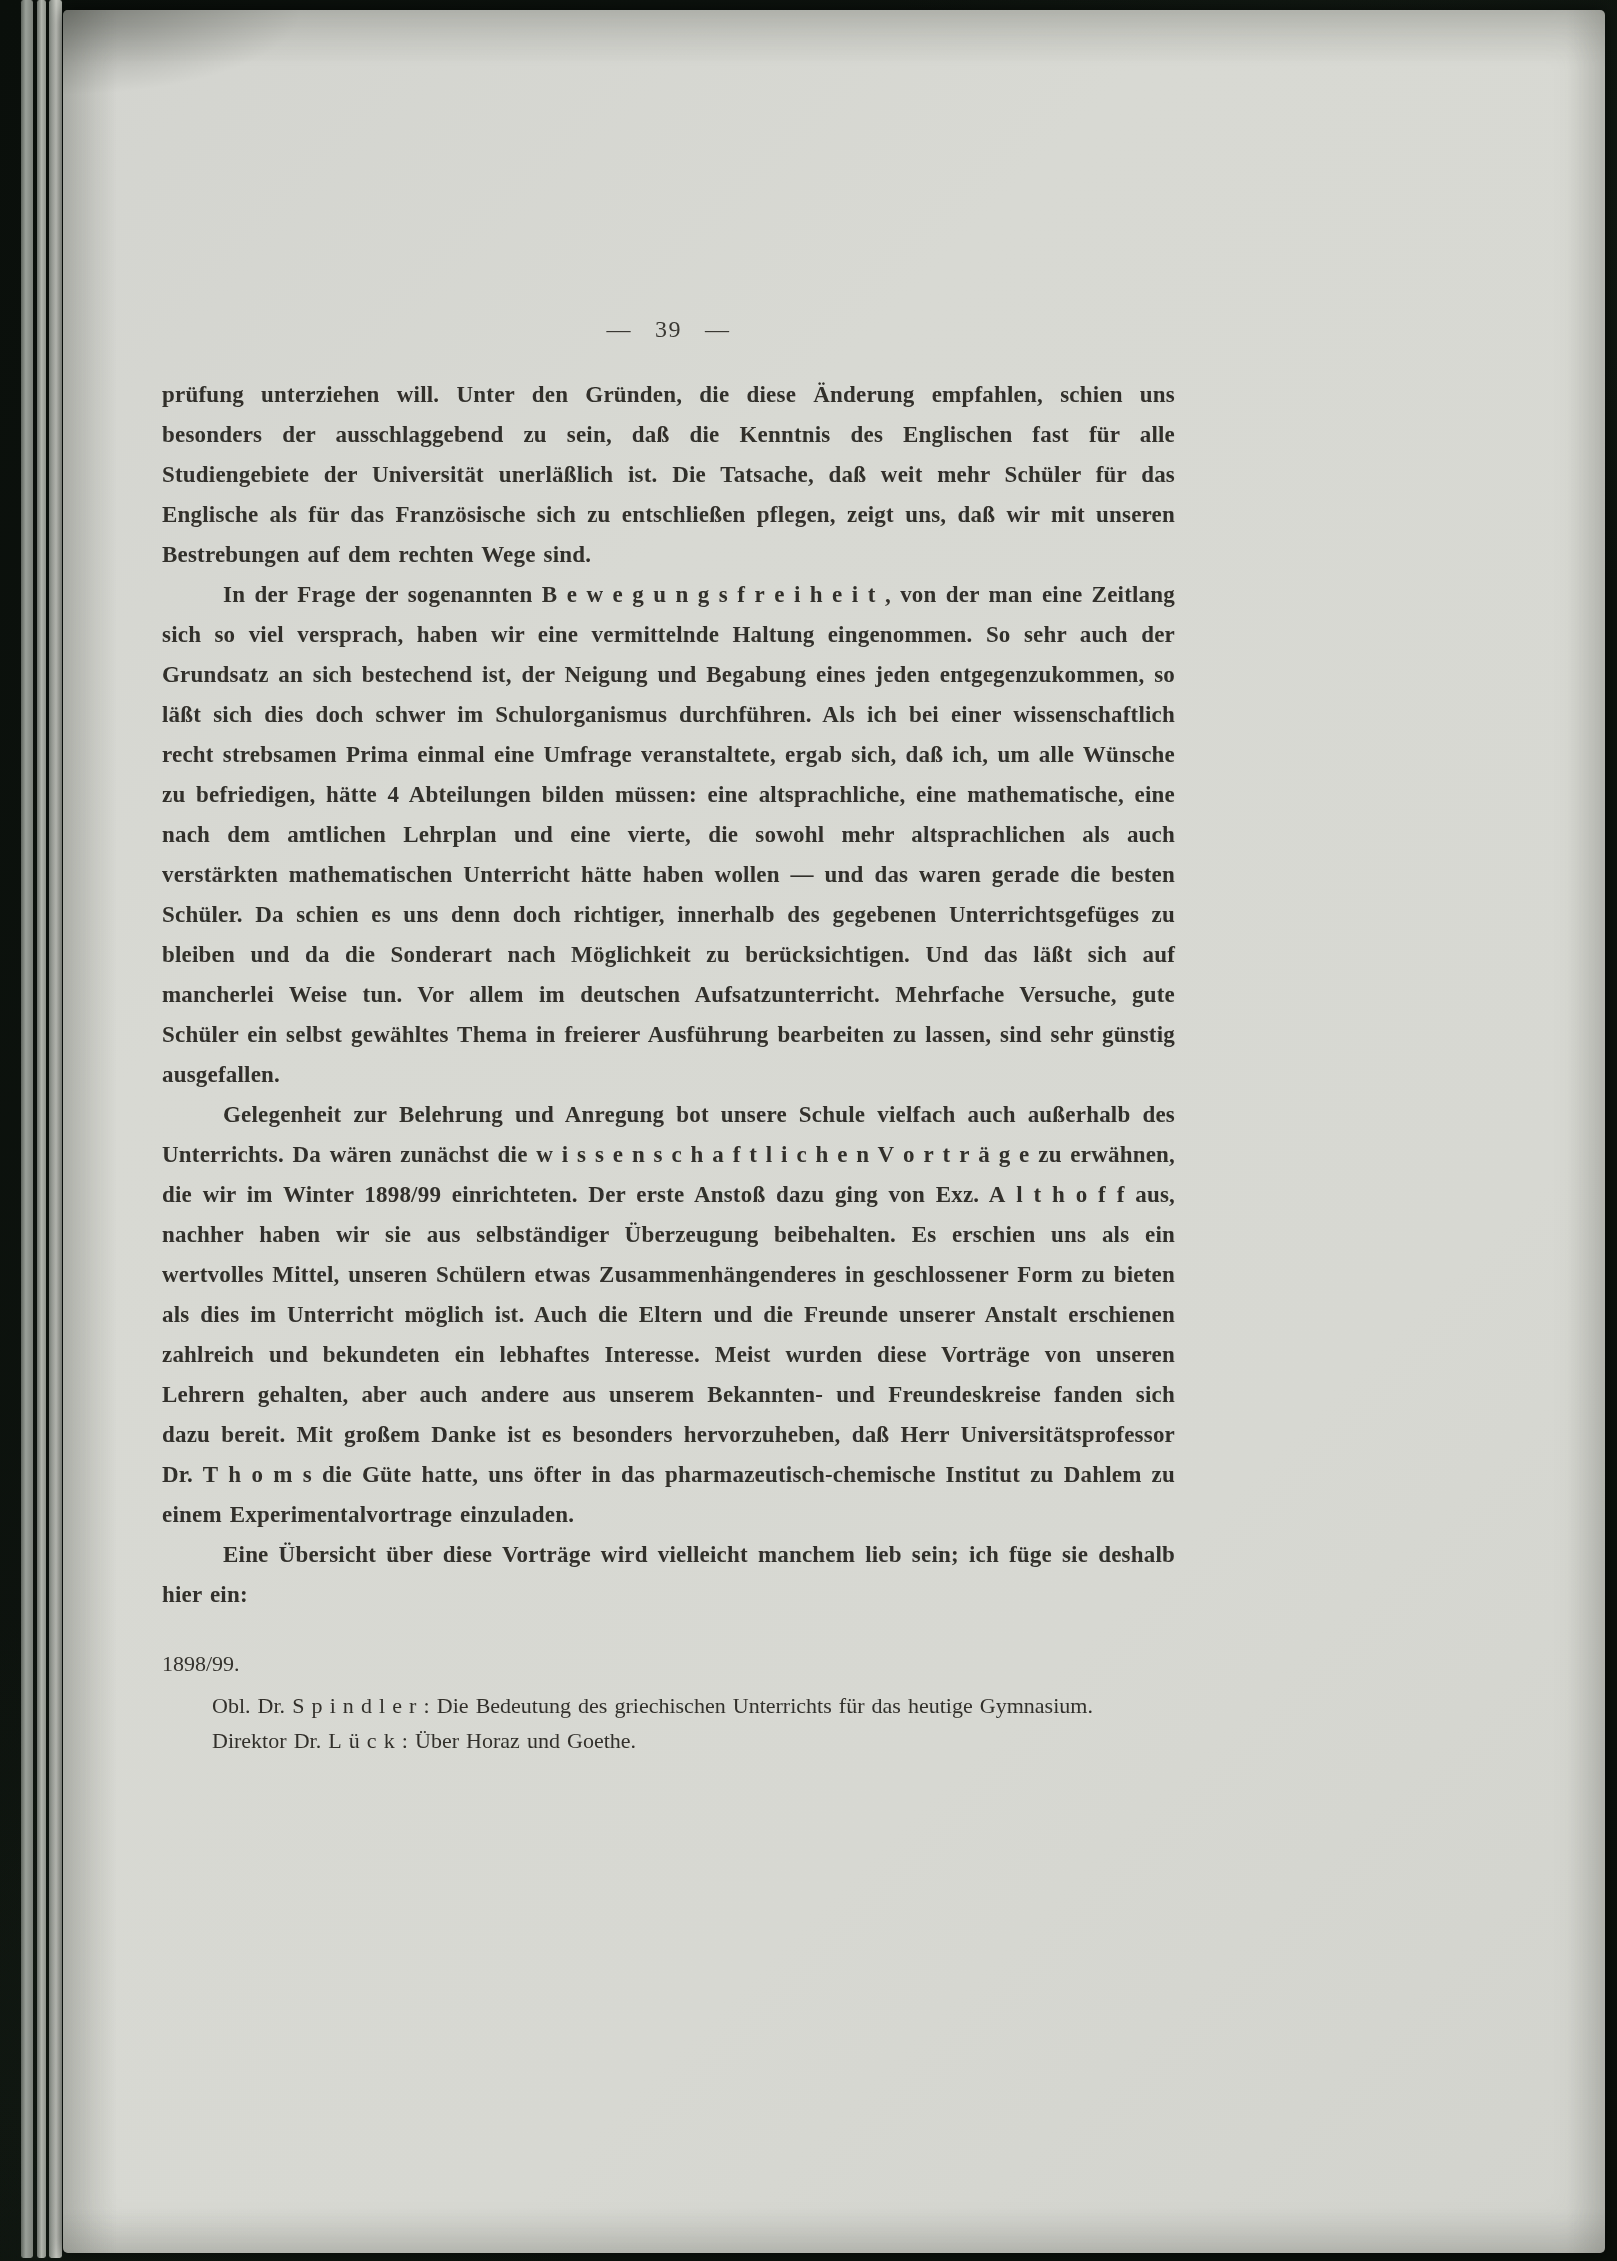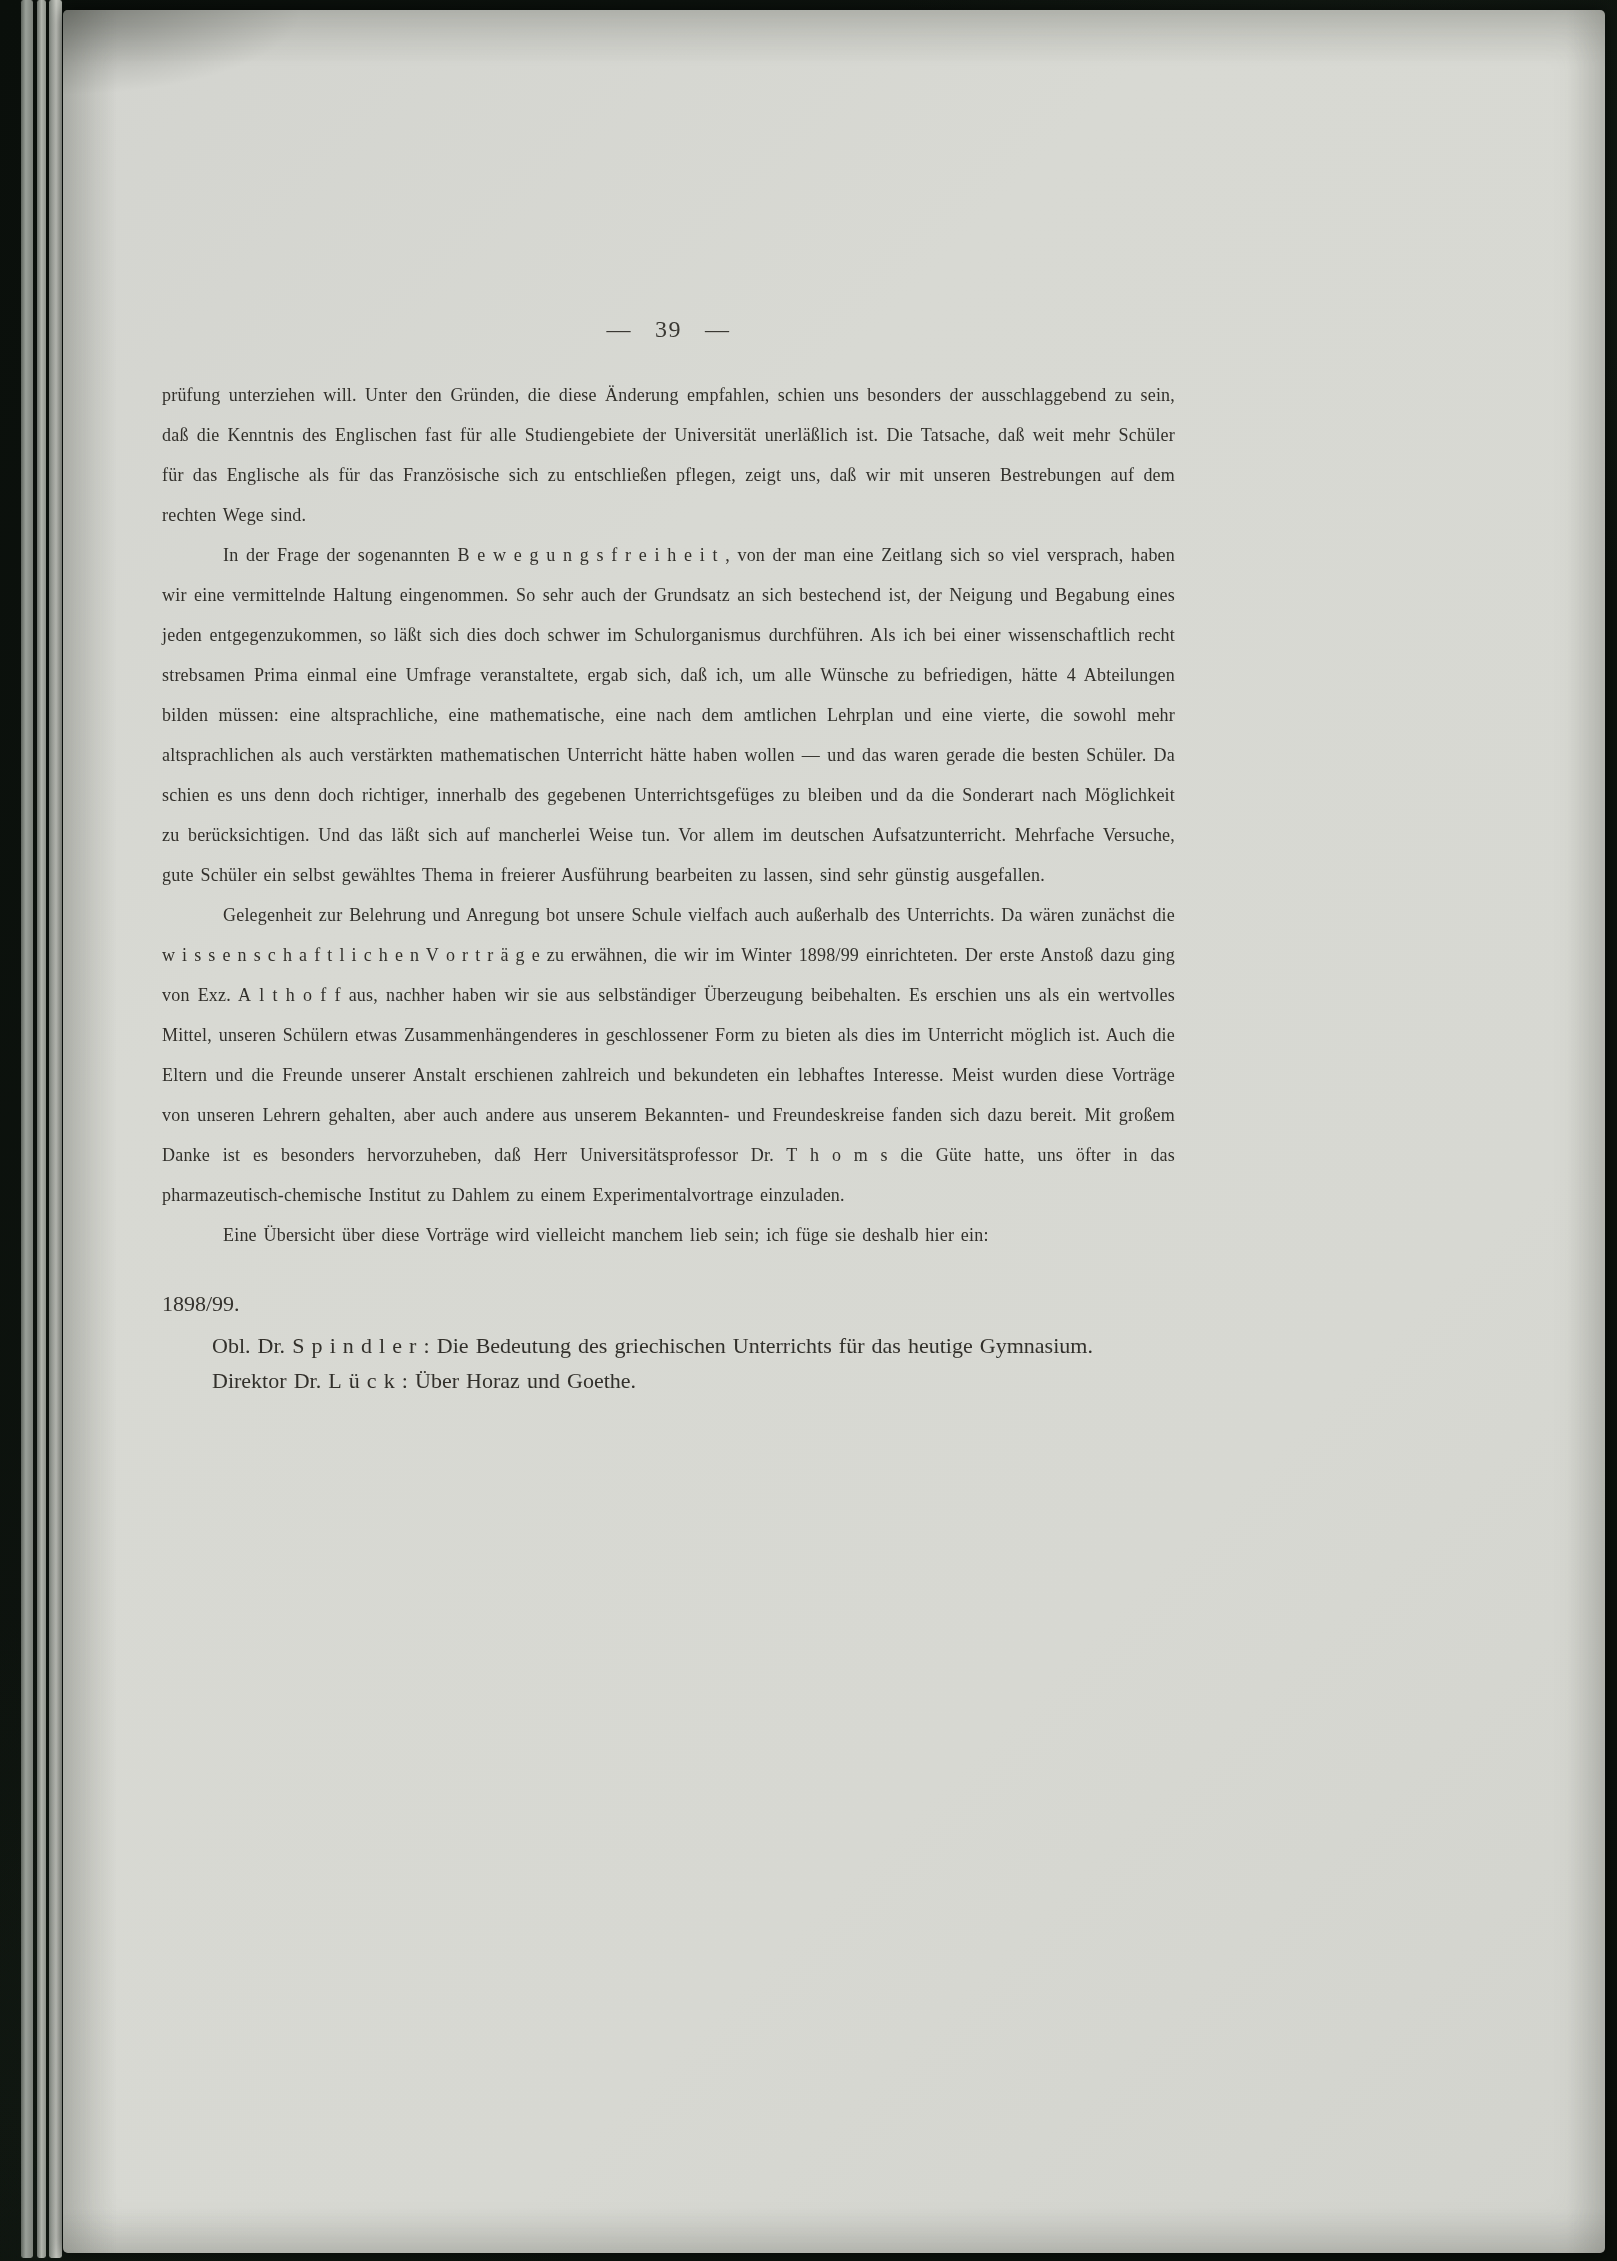--- a/index.html
+++ b/index.html
@@ -86,11 +86,12 @@
 
   .body-text {
     margin-top: 32px;
-    font-size: 18px;
+    font-size: 23px;
     line-height: 40px;
     text-align: justify;
     word-spacing: 2px;
     letter-spacing: 0.2px;
+    font-weight: bold;
   }
   .body-text p.para {
     margin: 0;

